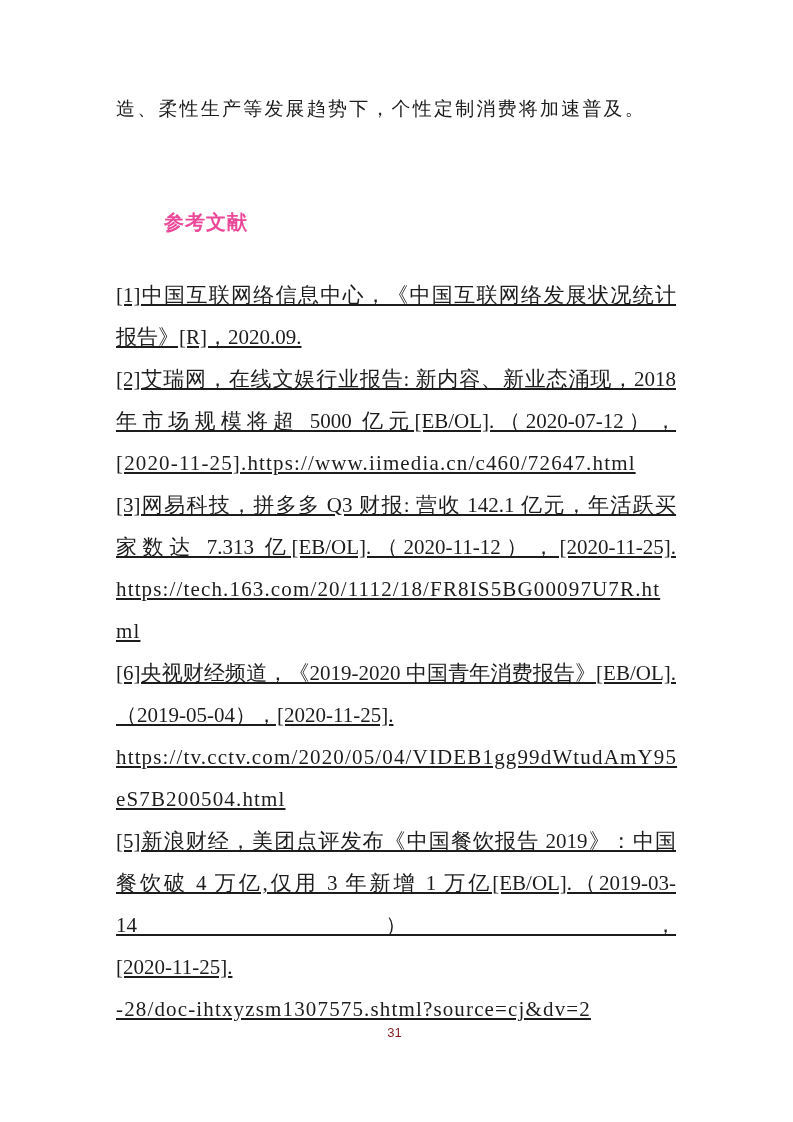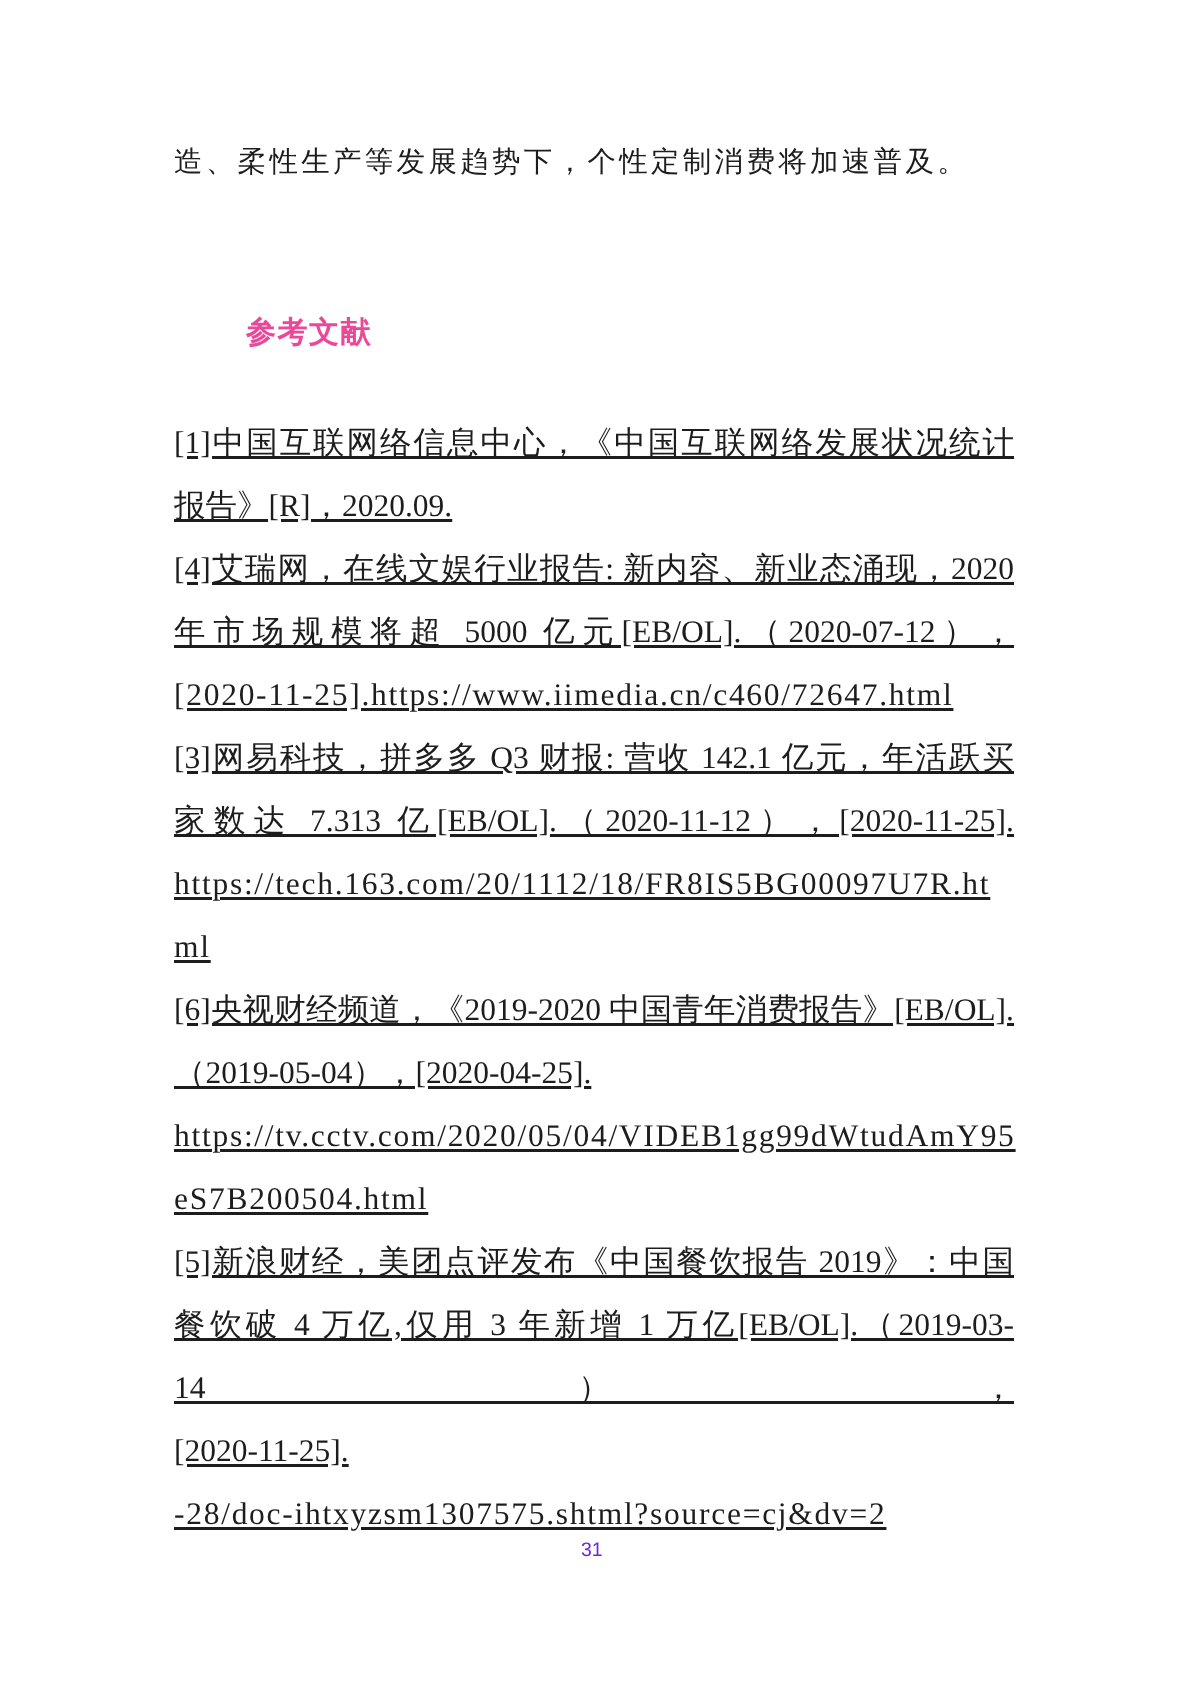--- a/index.html
+++ b/index.html
@@ -77,7 +77,7 @@
     </div>
 
     <div class="ref-entry">
-      <div class="ln j">[4]艾瑞网，在线文娱行业报告: 新内容、新业态涌现，2020</div>
+      <div class="ln j">[2]艾瑞网，在线文娱行业报告: 新内容、新业态涌现，2018</div>
       <div class="ln j">年市场规模将超 5000 亿元[EB/OL].（2020-07-12），</div>
       <div class="ln u">[2020-11-25].https://www.iimedia.cn/c460/72647.html</div>
     </div>

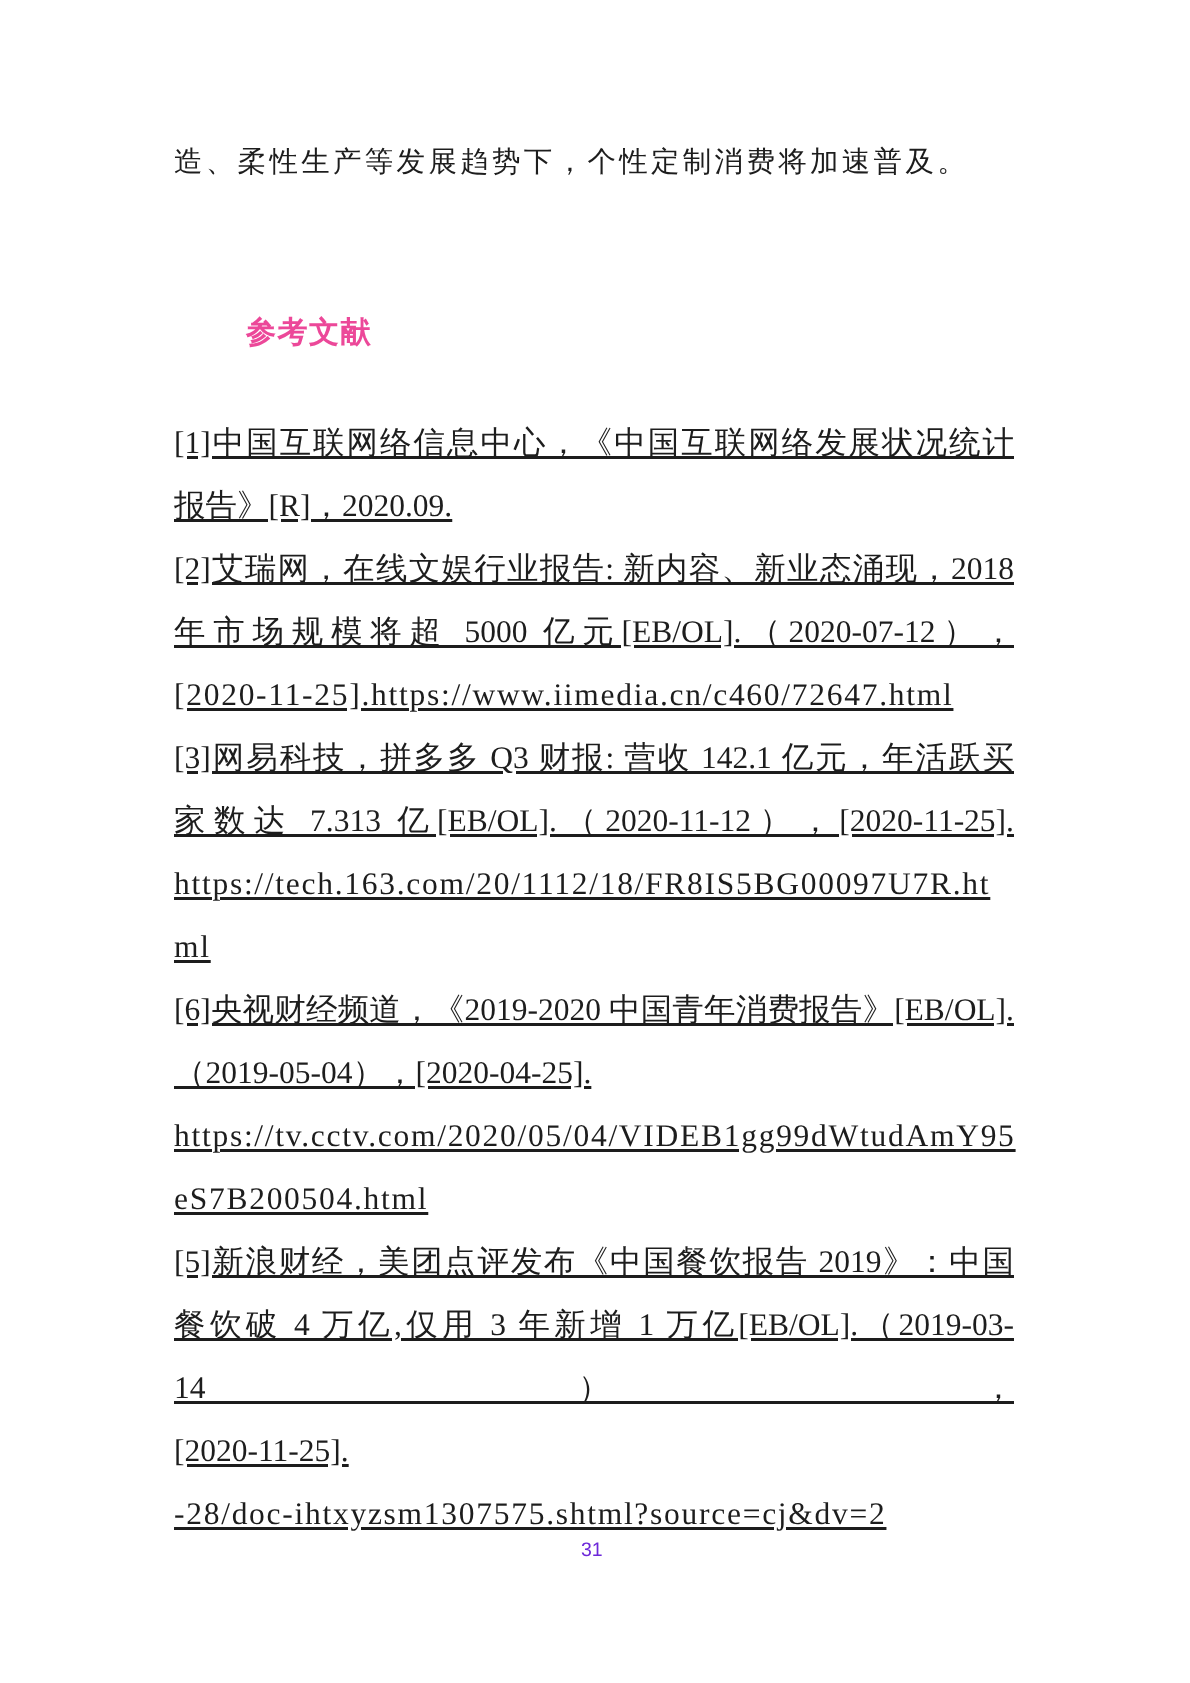--- a/index.html
+++ b/index.html
@@ -91,7 +91,7 @@
 
     <div class="ref-entry">
       <div class="ln j">[6]央视财经频道，《2019-2020 中国青年消费报告》[EB/OL].</div>
-      <div class="ln">（2019-05-04），[2020-04-25].</div>
+      <div class="ln">（2019-05-04），[2020-11-25].</div>
       <div class="ln u">https://tv.cctv.com/2020/05/04/VIDEB1gg99dWtudAmY95</div>
       <div class="ln u">eS7B200504.html</div>
     </div>

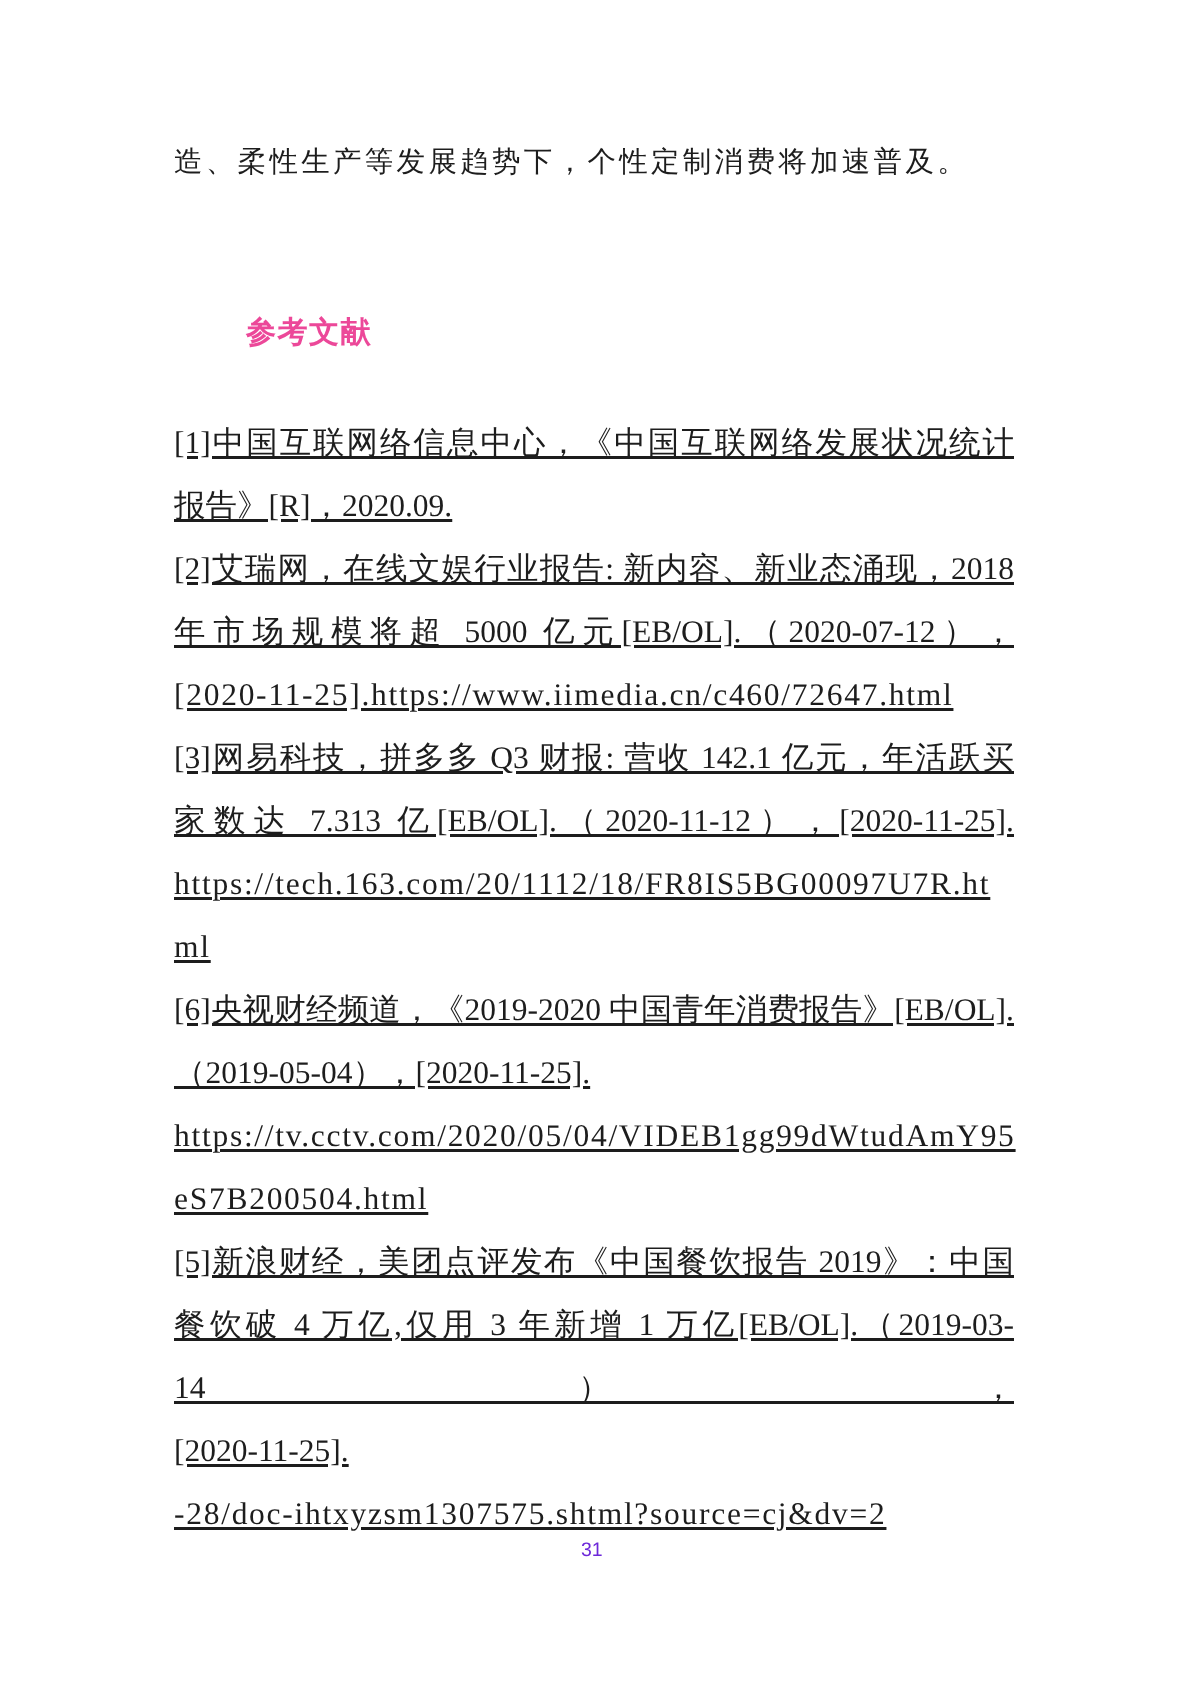--- a/index.html
+++ b/index.html
@@ -57,7 +57,7 @@
     font-size: 13px;
     line-height: 18px;
     font-family: "Liberation Sans", "DejaVu Sans", sans-serif;
-    color: #6d28d9;
+    color: #7f1d1d;
   }
 </style>
 </head>

